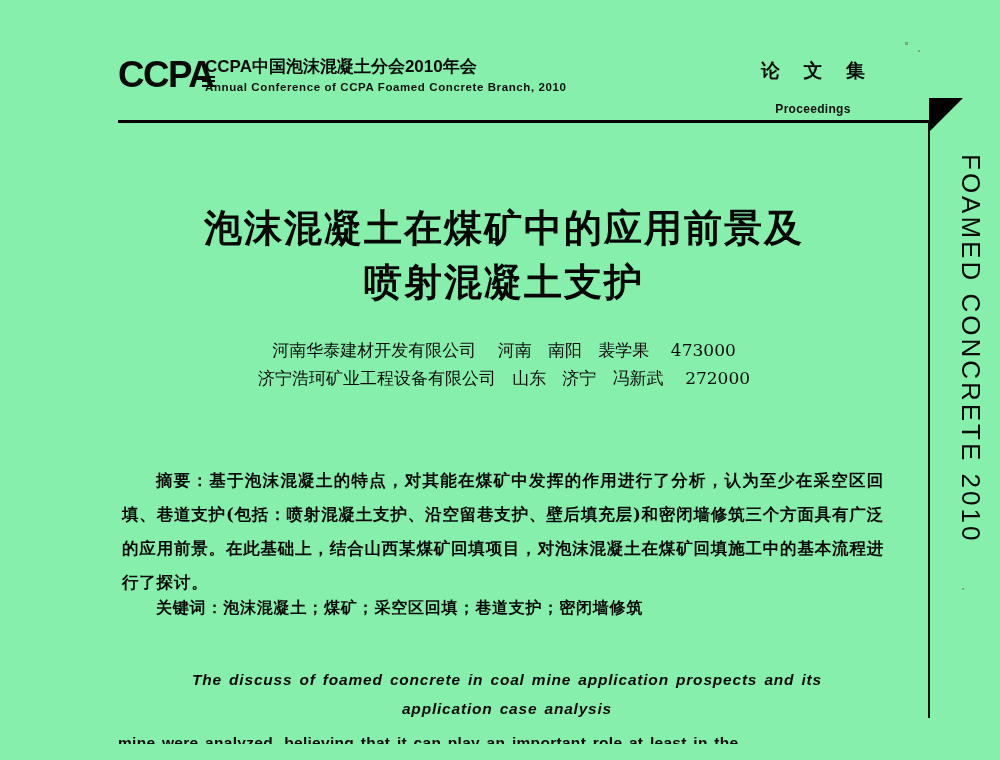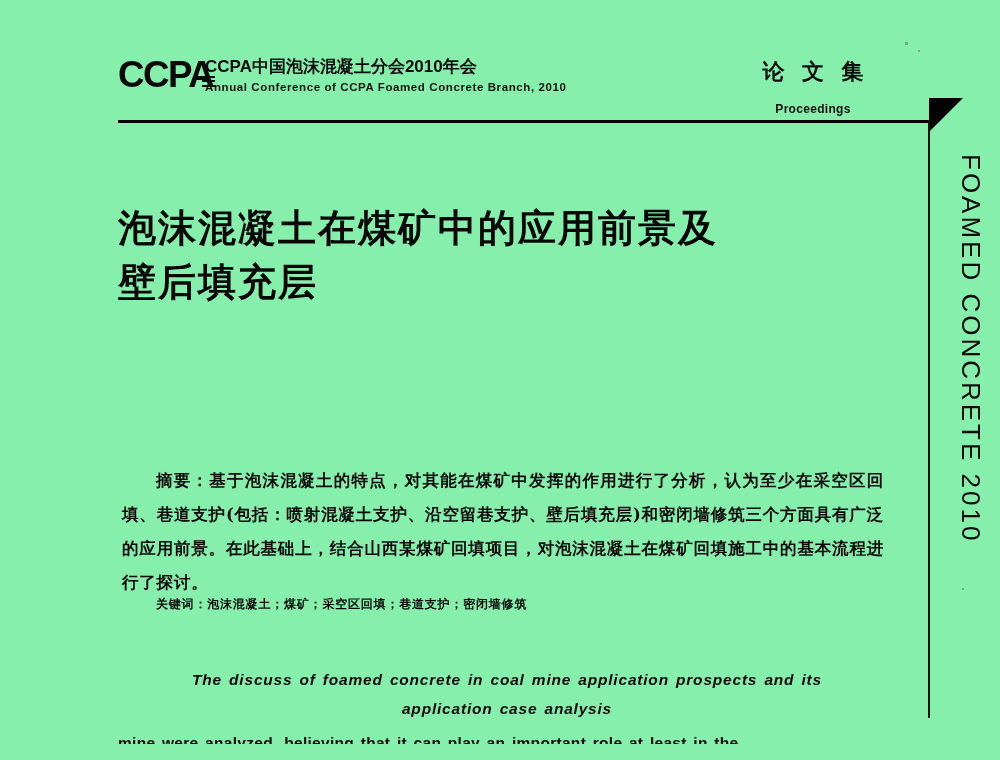--- a/index.html
+++ b/index.html
@@ -99,9 +99,9 @@
     width: 150px;
   }
   .proc-cn {
-    font-family: Liberation Serif, serif;
-    font-weight: bold;
-    font-size: 22px;
+    font-family: Liberation Mono, monospace;
+    font-weight: bold;
+    font-size: 19px;
     line-height: 24px;
     letter-spacing: 6px;
     text-indent: 6px;

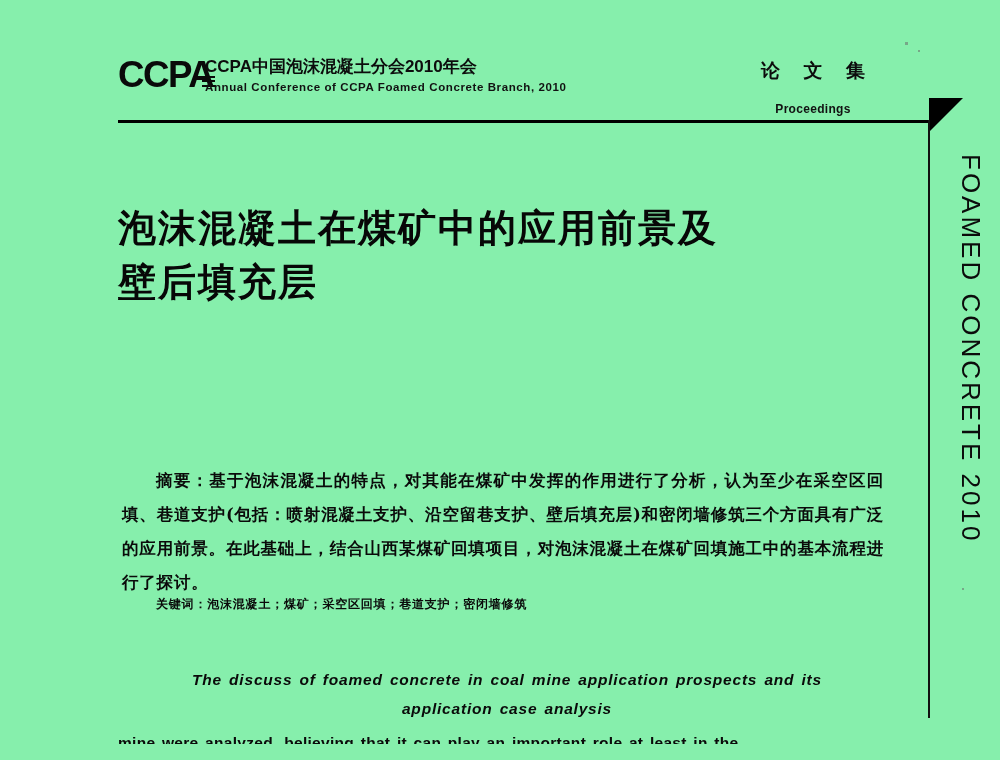--- a/index.html
+++ b/index.html
@@ -172,7 +172,7 @@
     left: 118px;
     top: 176px;
     width: 772px;
-    text-align: left;
+    text-align: center;
     font-family: "DejaVu Serif", "Liberation Serif", serif;
     font-weight: bold;
     font-size: 38px;

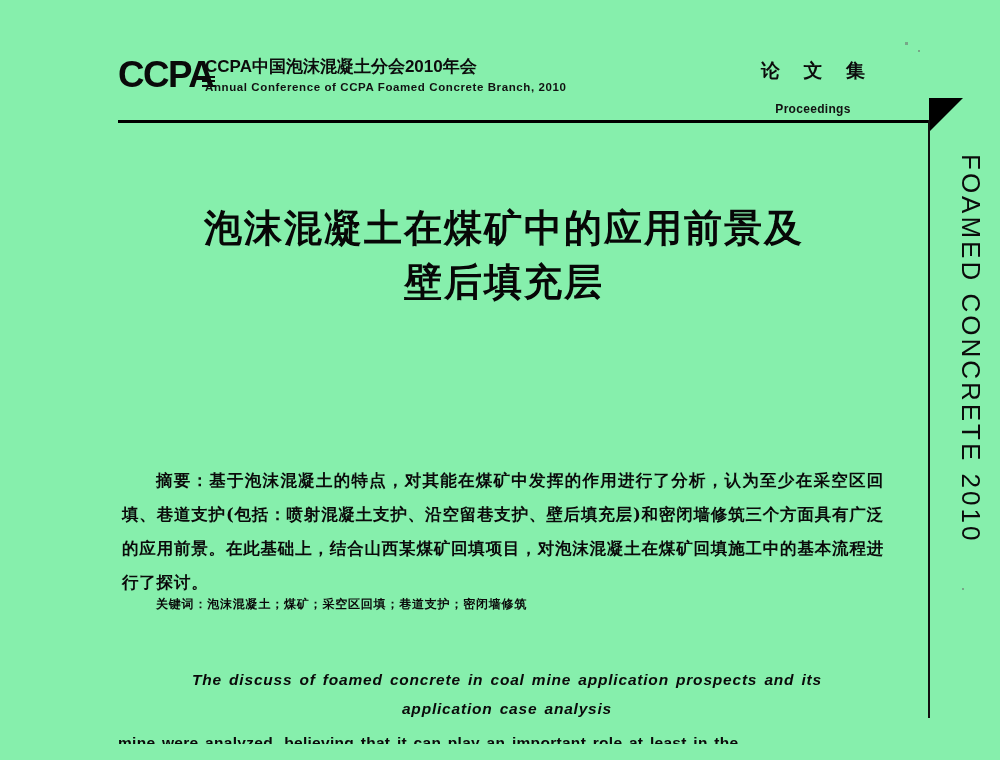--- a/index.html
+++ b/index.html
@@ -310,7 +310,7 @@
 
   <h1 id="doc-title">
     <span class="tline">泡沫混凝土在煤矿中的应用前景及</span>
-    <span class="tline">壁后填充层</span>
+    <span class="tline">喷射混凝土支护</span>
   </h1>
 
 

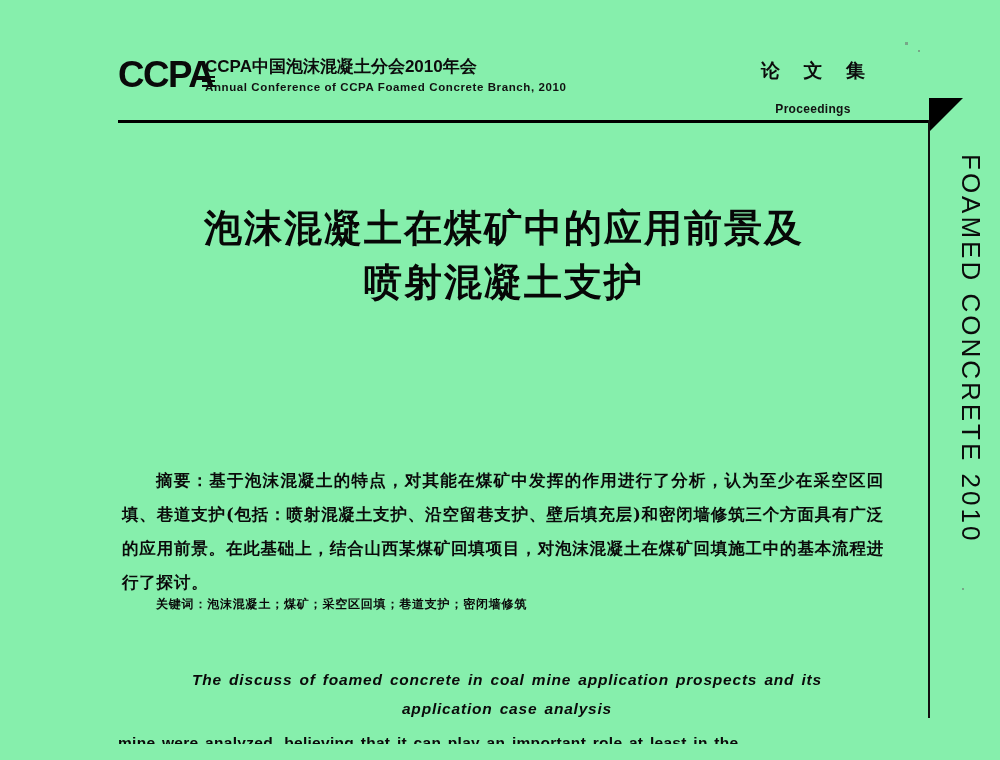--- a/index.html
+++ b/index.html
@@ -313,6 +313,10 @@
     <span class="tline">喷射混凝土支护</span>
   </h1>
 
+  <div id="affiliations">
+    <span class="aff-row">河南华泰建材开发有限公司    河南   南阳   裴学果    473000</span>
+    <span class="aff-row">济宁浩珂矿业工程设备有限公司   山东   济宁   冯新武    272000</span>
+  </div>
 
   <p id="cn-abstract">
     <span class="lead">摘要：</span><span>基于泡沫混凝土的特点，对其能在煤矿中发挥的作用进行了分析，认为至少在采空区回填、巷道支护(包括：喷射混凝土支护、沿空留巷支护、壁后填充层)和密闭墙修筑三个方面具有广泛的应用前景。在此基础上，结合山西某煤矿回填项目，对泡沫混凝土在煤矿回填施工中的基本流程进行了探讨。</span>

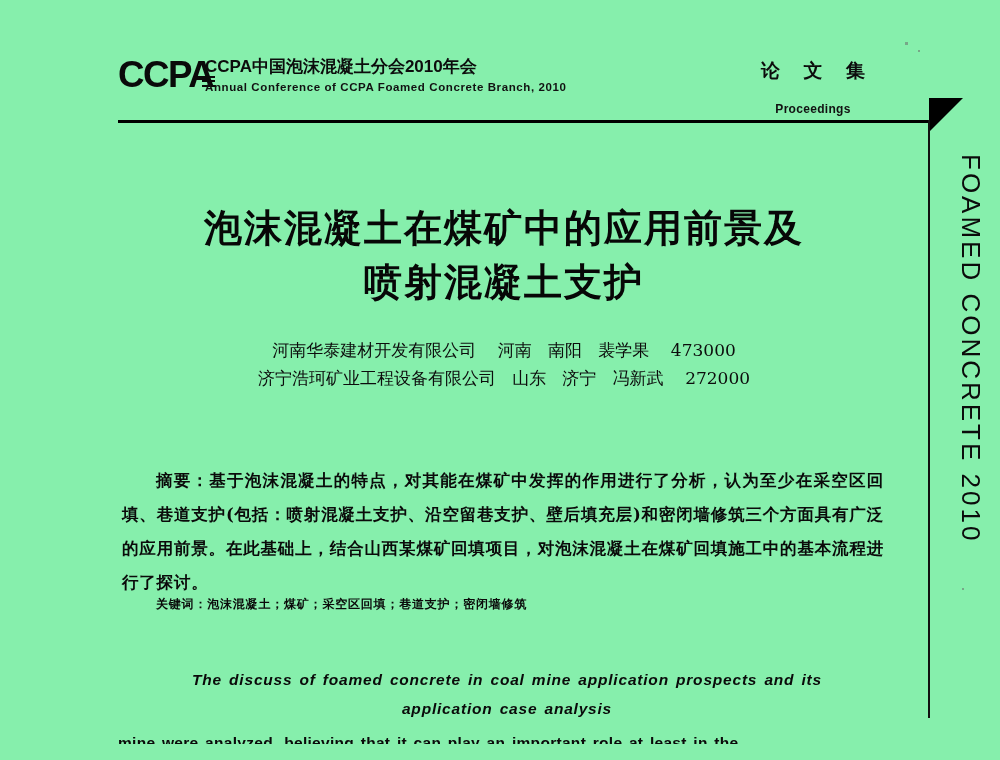--- a/index.html
+++ b/index.html
@@ -220,7 +220,7 @@
     width: 762px;
     font-family: "DejaVu Serif", "Liberation Serif", serif;
     font-weight: bold;
-    font-size: 12px;
+    font-size: 16px;
     line-height: 30px;
     letter-spacing: 0.8px;
     color: #0a0a0a;

